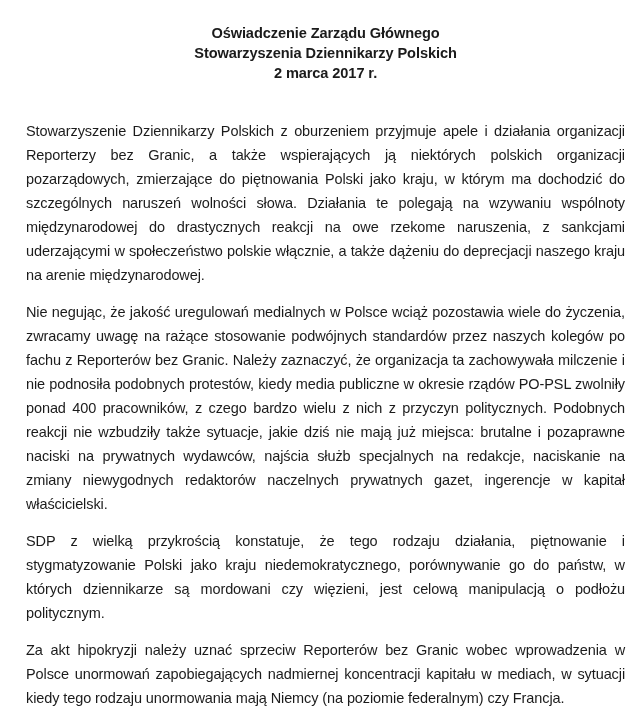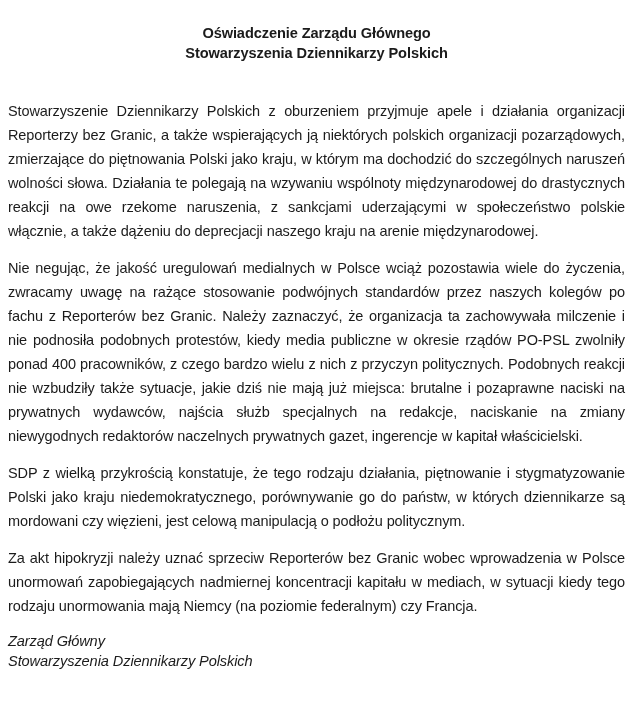--- a/index.html
+++ b/index.html
@@ -17,7 +17,7 @@
     box-sizing: border-box;
     width: 635px;
     height: 727px;
-    padding: 23px 10px 0 8px;
+    padding: 23px 10px 0 26px;
     background: #ffffff;
     overflow: hidden;
   }

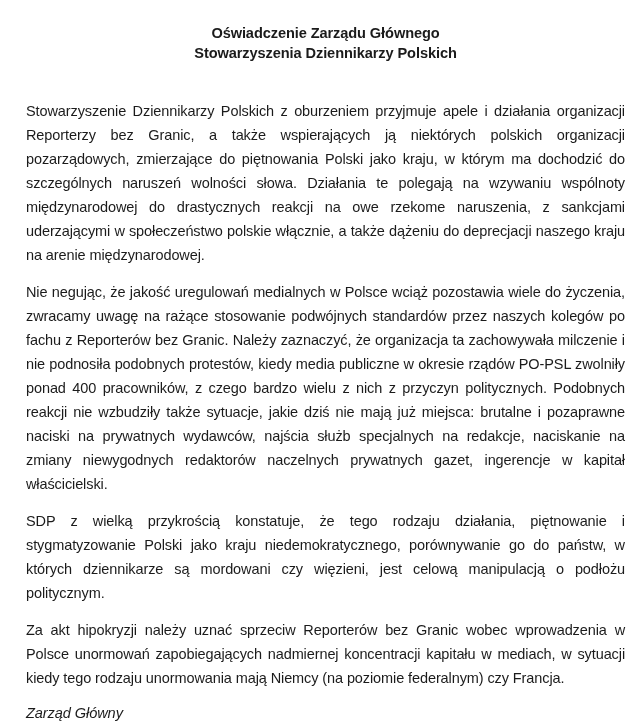--- a/index.html
+++ b/index.html
@@ -55,6 +55,7 @@
   <header class="doc-title">
     <div>Oświadczenie Zarządu Głównego</div>
     <div>Stowarzyszenia Dziennikarzy Polskich</div>
+    <div>2 marca 2017 r.</div>
   </header>
 
   <main class="doc-body">

